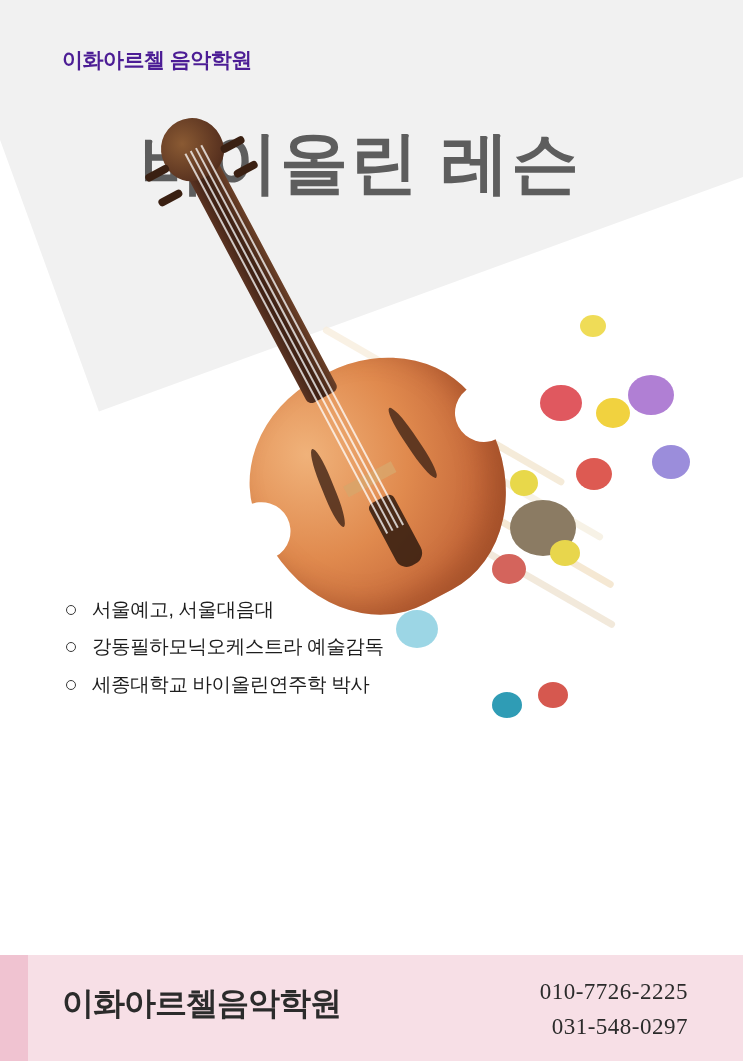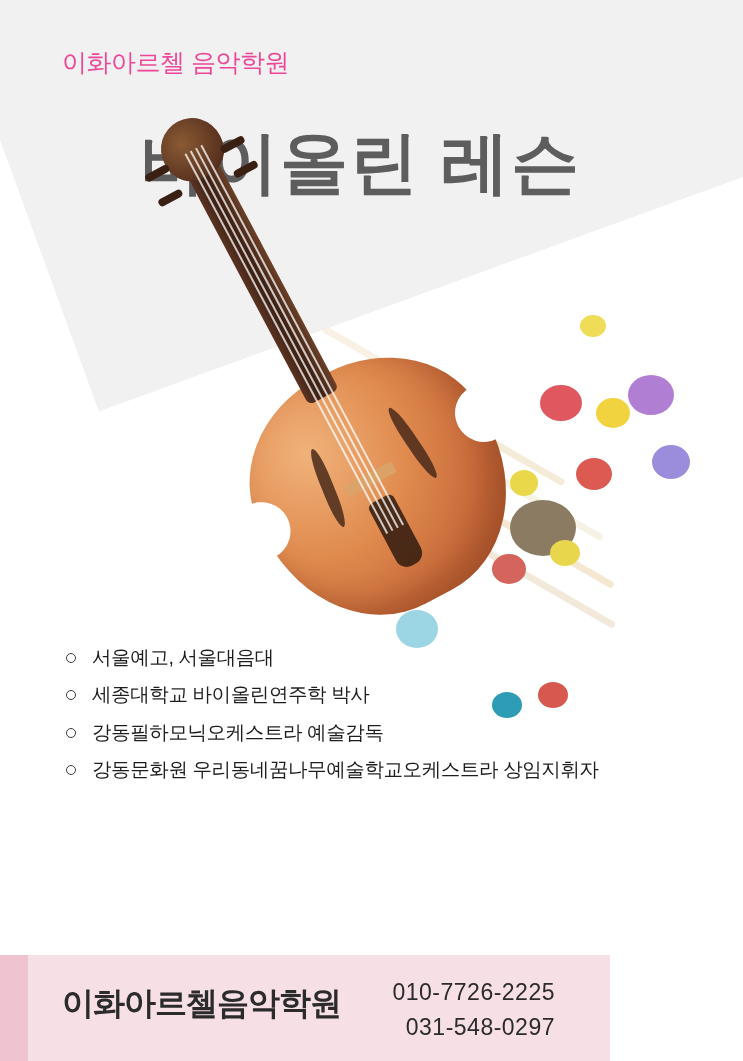--- a/index.html
+++ b/index.html
@@ -43,9 +43,9 @@
     position: absolute;
     left: 62px;
     top: 46px;
-    font-size: 25px;
-    font-weight: normal;
-    color: #ec4899;
+    font-size: 21px;
+    font-weight: bold;
+    color: #4c1d95;
     letter-spacing: -0.5px;
   }
   .main-title {

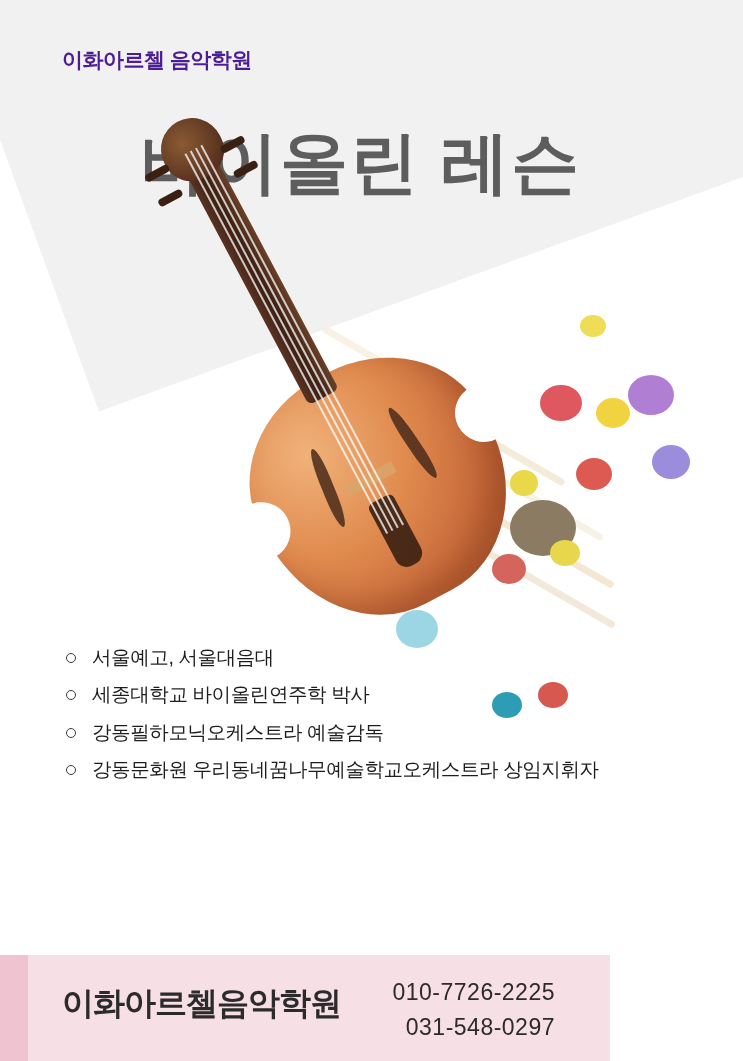--- a/index.html
+++ b/index.html
@@ -181,7 +181,7 @@
   .features {
     position: absolute;
     left: 60px;
-    top: 644px;
+    top: 596px;
     width: 630px;
     list-style: none;
     margin: 0;

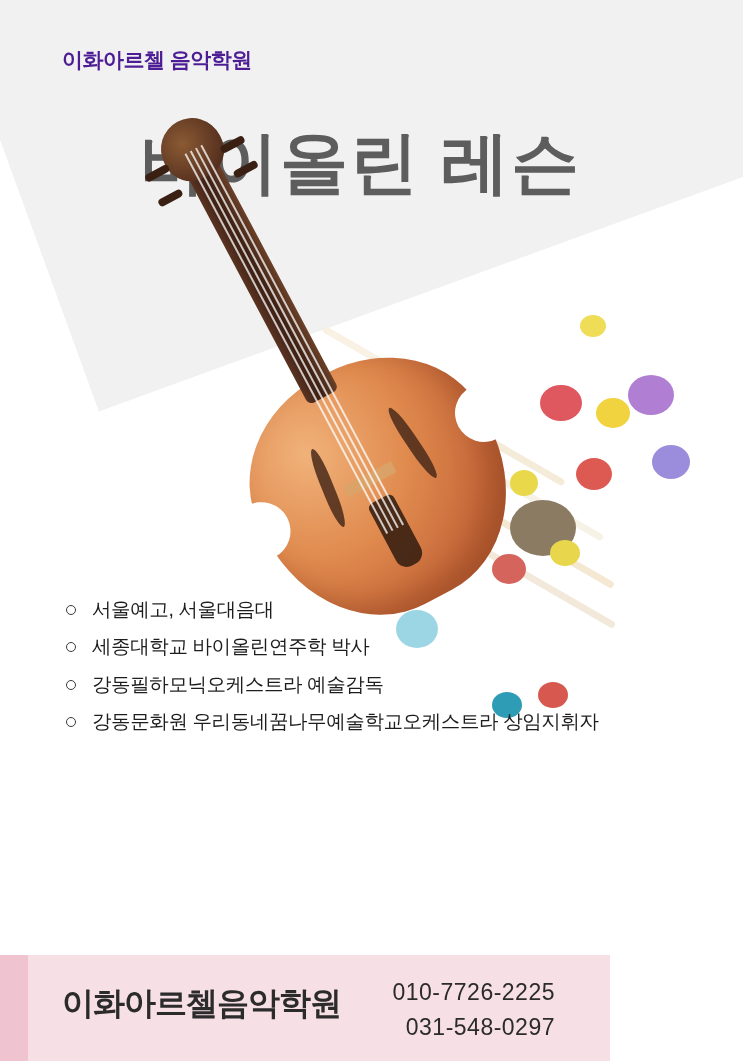--- a/index.html
+++ b/index.html
@@ -308,8 +308,8 @@
 
   <ul class="features">
     <li>서울예고, 서울대음대</li>
+    <li>강동필하모닉오케스트라 예술감독</li>
     <li>세종대학교 바이올린연주학 박사</li>
-    <li>강동필하모닉오케스트라 예술감독</li>
     <li>강동문화원 우리동네꿈나무예술학교오케스트라 상임지휘자</li>
   </ul>
 

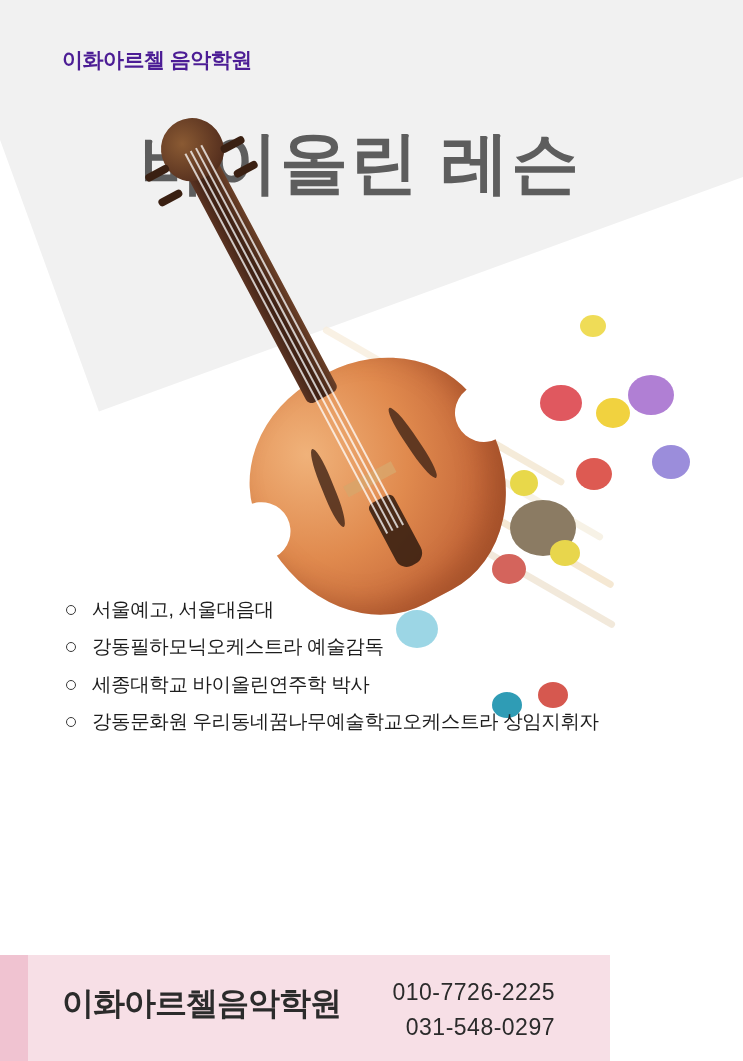--- a/index.html
+++ b/index.html
@@ -310,7 +310,6 @@
     <li>서울예고, 서울대음대</li>
     <li>강동필하모닉오케스트라 예술감독</li>
     <li>세종대학교 바이올린연주학 박사</li>
-    <li>강동문화원 우리동네꿈나무예술학교오케스트라 상임지휘자</li>
   </ul>
 
   <div class="footer">

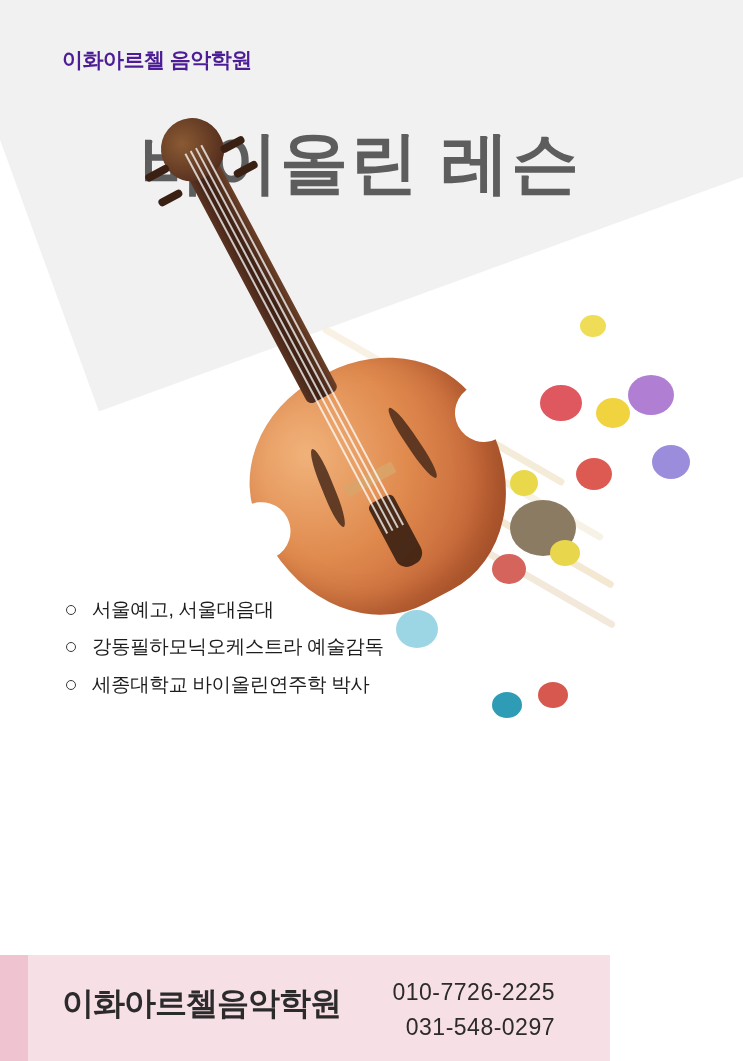--- a/index.html
+++ b/index.html
@@ -213,7 +213,7 @@
     position: absolute;
     left: 0;
     bottom: 0;
-    width: 610px;
+    width: 743px;
     height: 106px;
     background: #f7dfe6;
   }

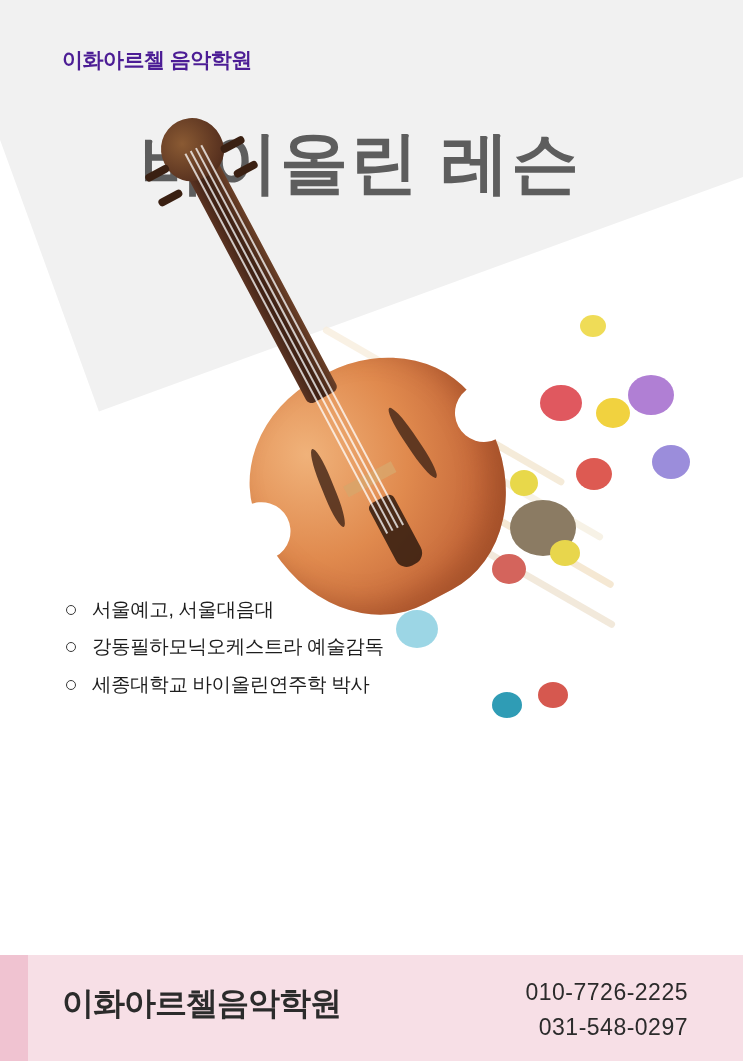--- a/index.html
+++ b/index.html
@@ -240,6 +240,7 @@
     top: 20px;
     text-align: right;
     color: #2b2b2b;
+    font-family: Liberation Serif, serif;
   }
   .footer-phones div {
     font-size: 23px;

